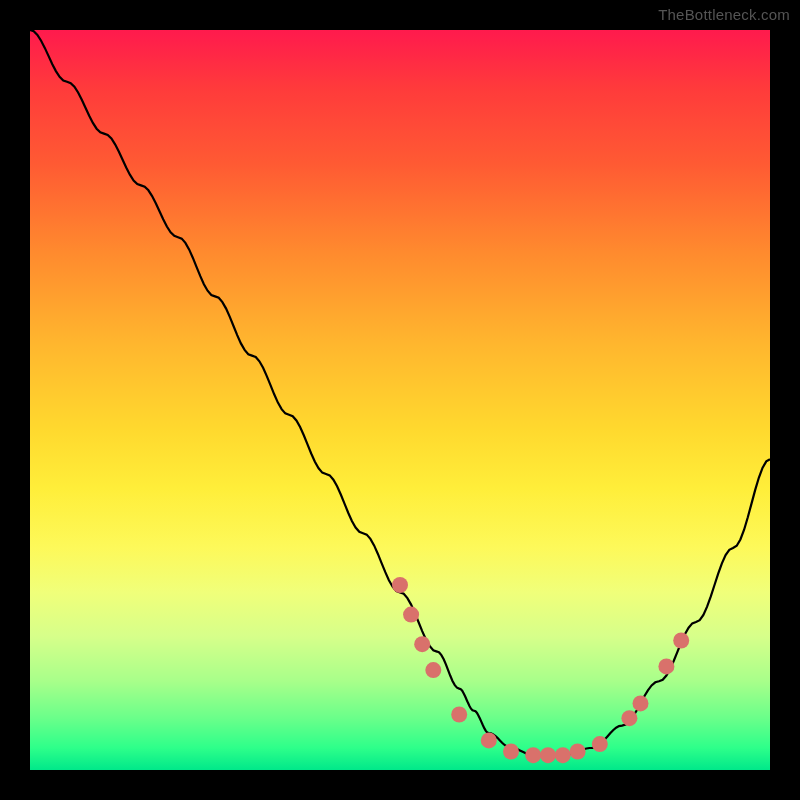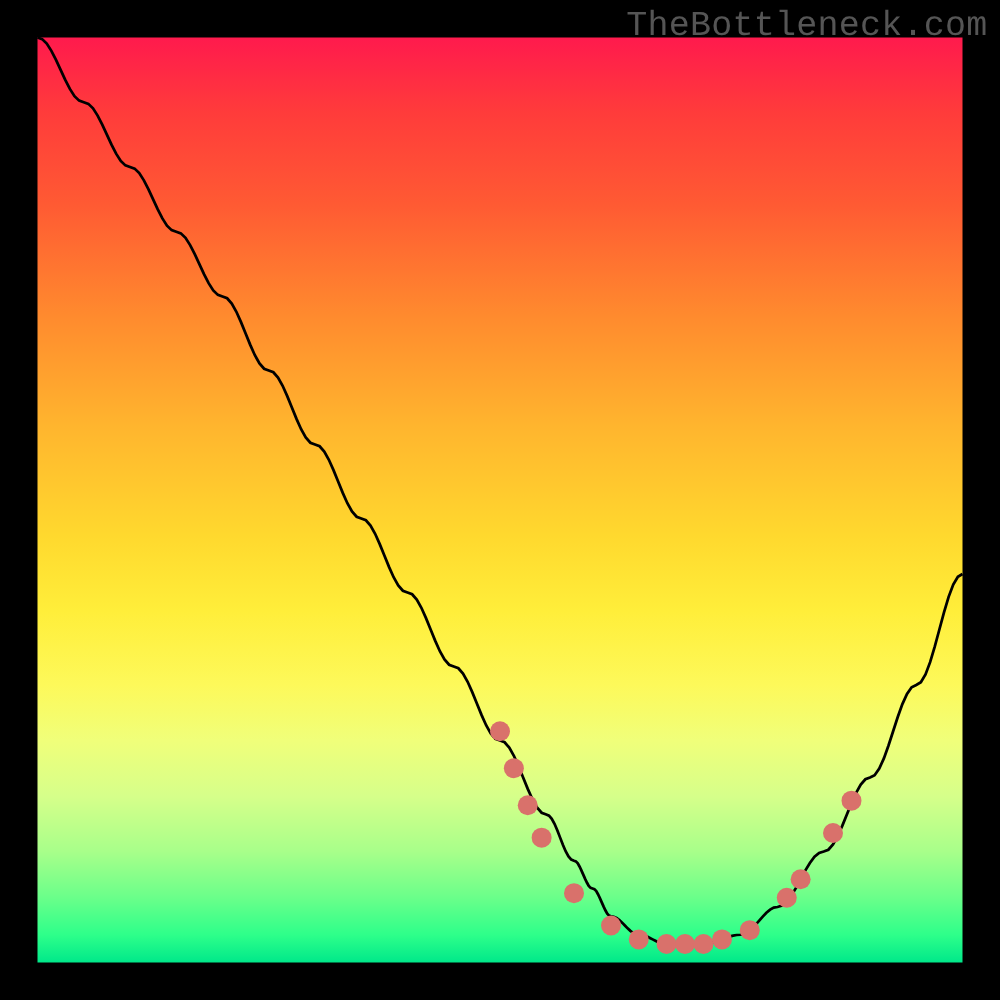--- a/index.html
+++ b/index.html
@@ -37,8 +37,8 @@
     position: absolute;
     top: 6px;
     right: 10px;
-    font-family: Liberation Mono, monospace;
-    font-size: 28px;
+    font-family: Liberation Sans, sans-serif;
+    font-size: 15px;
     color: #555;
     letter-spacing: 0.2px;
   }

